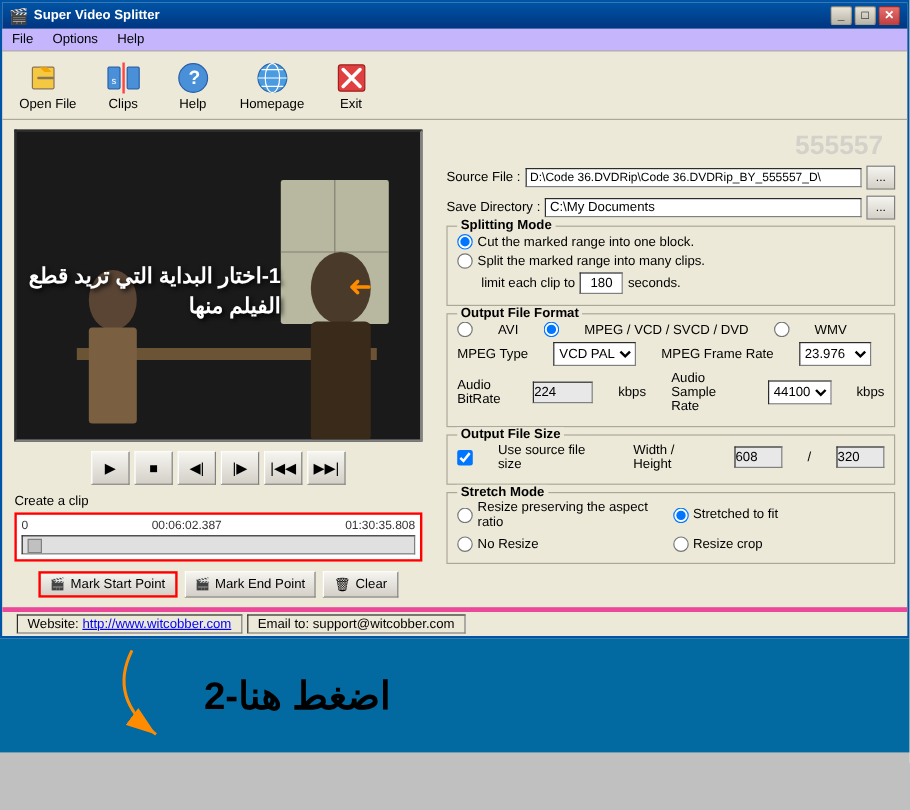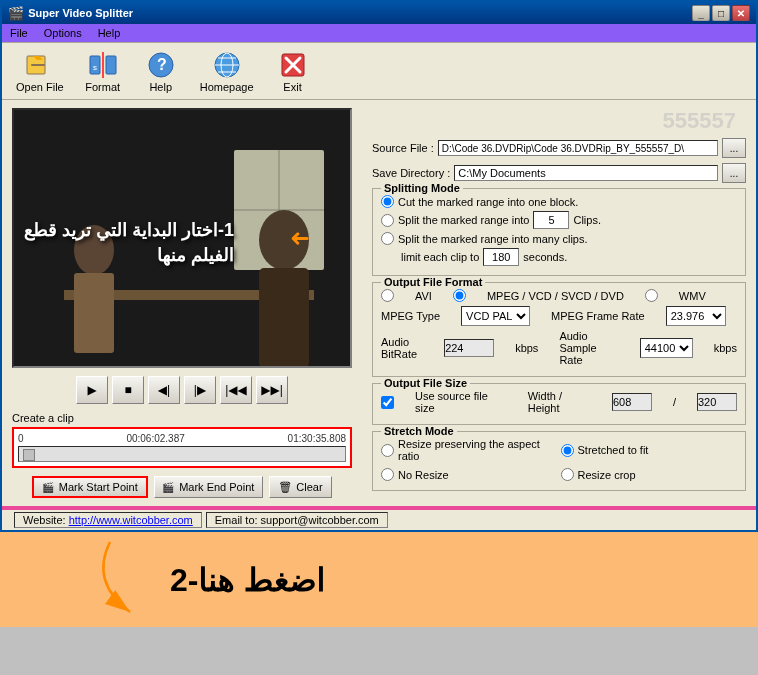--- a/index.html
+++ b/index.html
@@ -39,7 +39,7 @@
       gap: 2px;
     }
     .menu-bar {
-      background: #8b5cf6;
+      background: #c4b5fd;
       padding: 2px 4px;
       display: flex;
       gap: 8px;

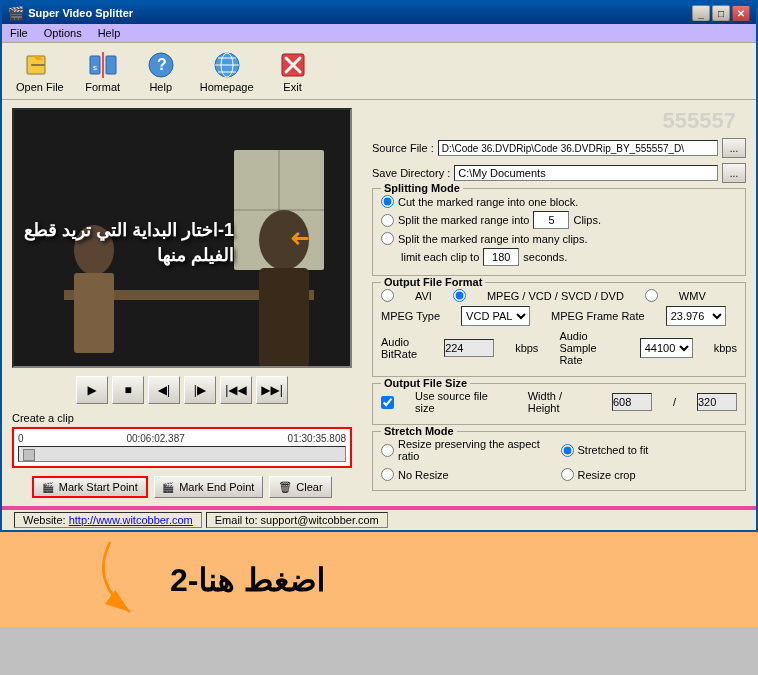--- a/index.html
+++ b/index.html
@@ -377,7 +377,7 @@
           <text x="5" y="20" fill="white" font-size="8">s</text>
         </svg>
       </div>
-      <span>Format</span>
+      <span>Clips</span>
     </div>
     <div class="toolbar-btn">
       <div class="toolbar-icon">

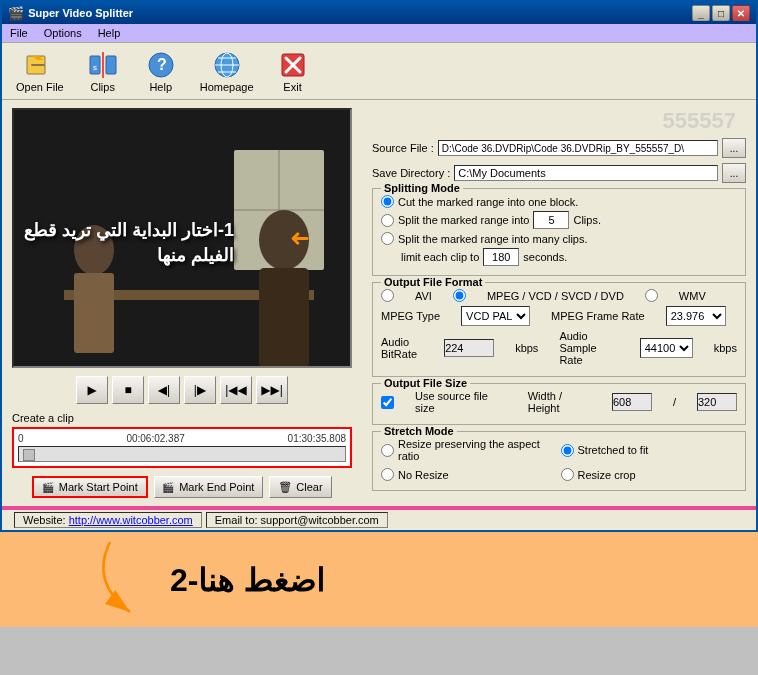--- a/index.html
+++ b/index.html
@@ -506,12 +506,6 @@
         <div class="radio-row">
           <input type="radio" name="split" checked="" style="">
           <span>Cut the marked range into one block.</span>
-        </div>
-        <div class="radio-row">
-          <input type="radio" name="split" style="">
-          <span>Split the marked range into</span>
-          <input type="text" class="spinbox" value="5" style="">
-          <span>Clips.</span>
         </div>
         <div class="radio-row">
           <input type="radio" name="split" style="">

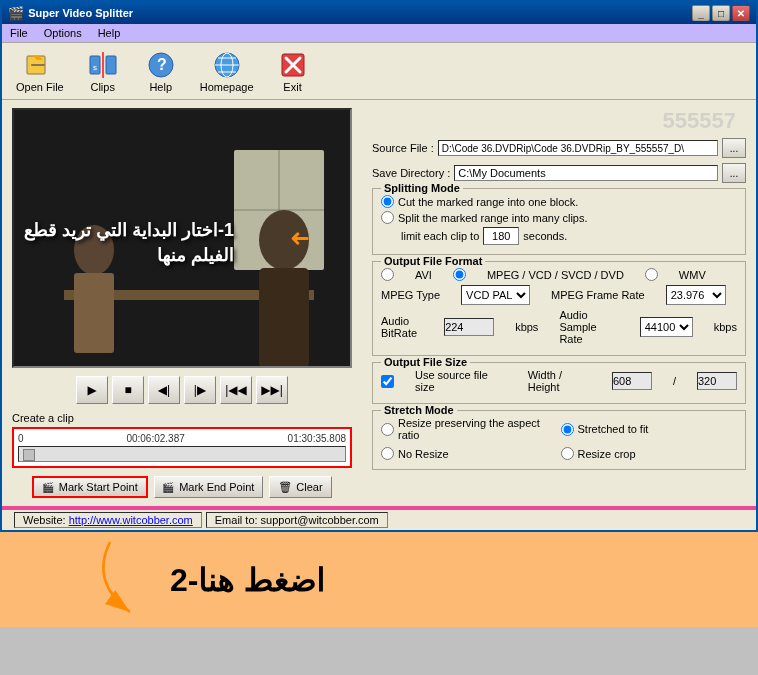--- a/index.html
+++ b/index.html
@@ -597,7 +597,7 @@
   </div>
 </div>
 
-<div style="background:#fdba74;width:758px;height:95px;position:relative;display:flex;align-items:center;">
+<div style="background:#0369a1;width:758px;height:95px;position:relative;display:flex;align-items:center;">
 
   <svg width="200" height="90" style="position:absolute;left:30px;bottom:5px;">
     <defs>

